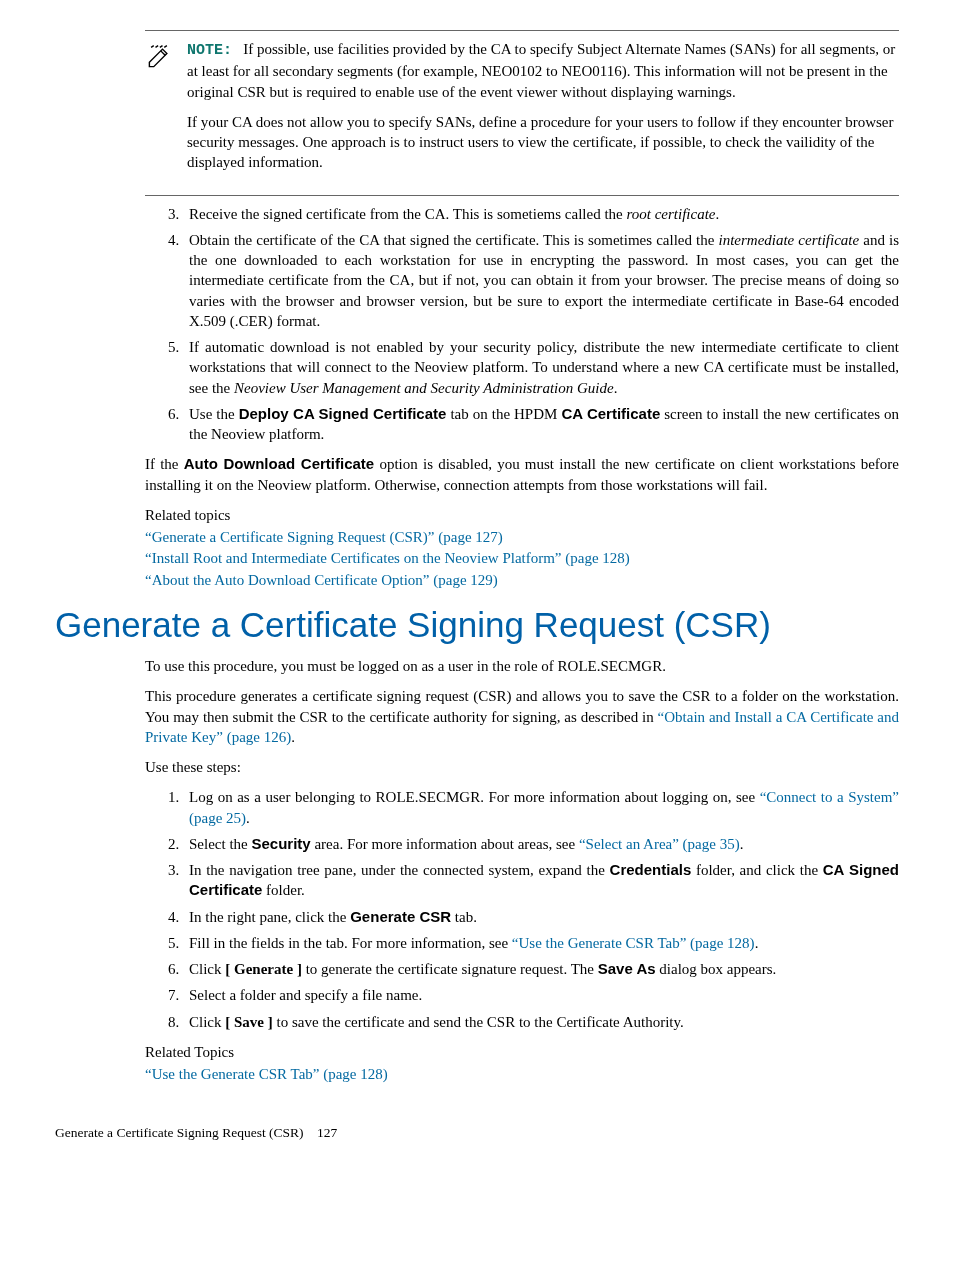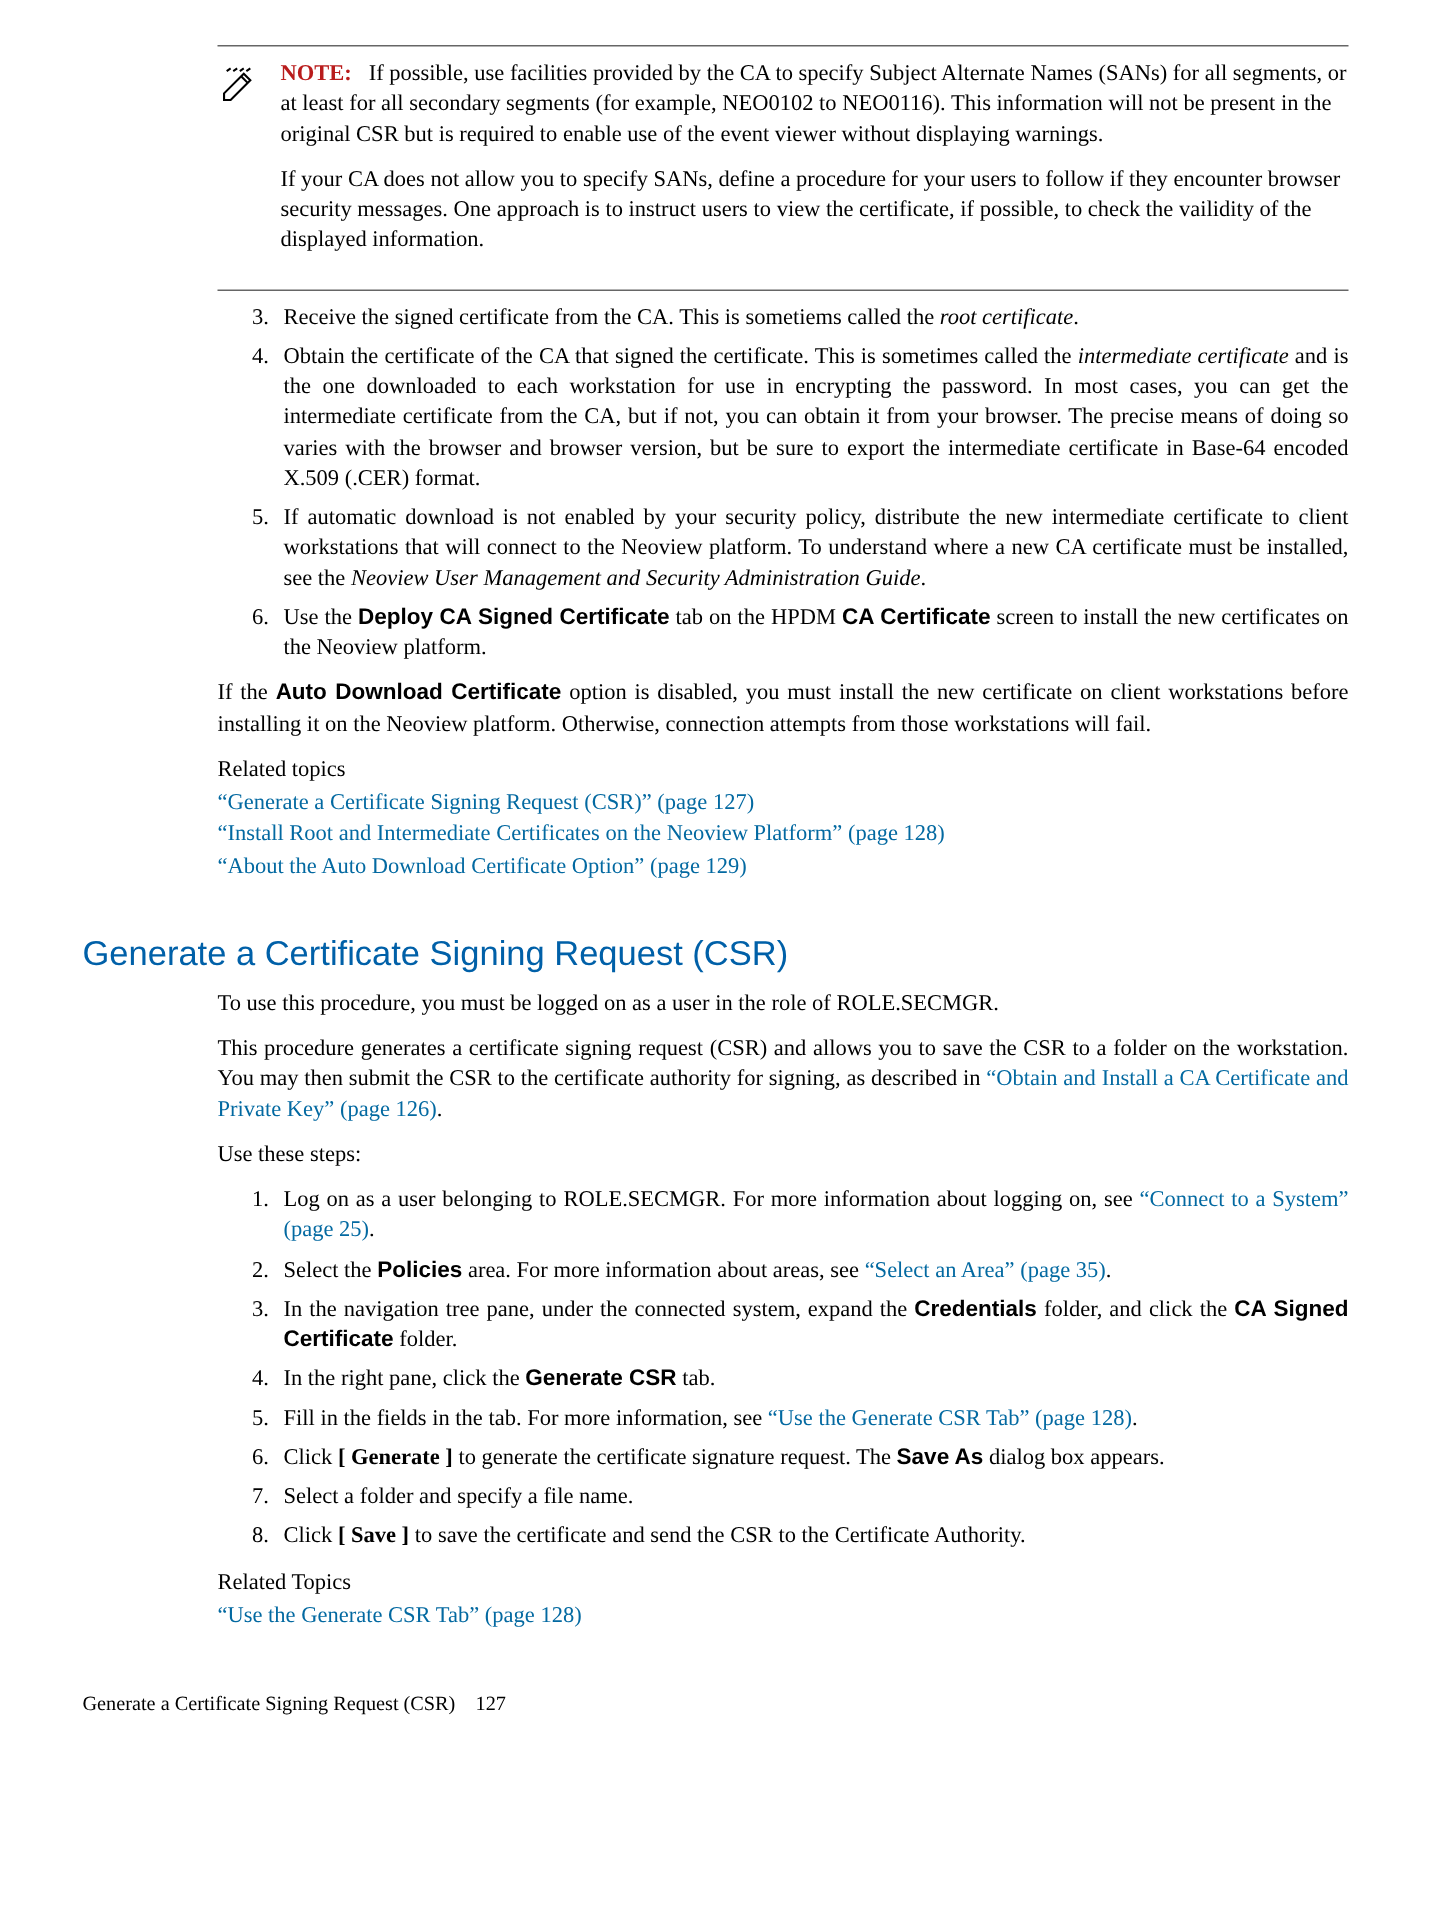--- a/index.html
+++ b/index.html
@@ -26,7 +26,7 @@
   .note-icon-col { flex: 0 0 42px; padding-top:4px;}
   .note-body { flex: 1; }
   .note-body p { margin: 0 0 10px 0; }
-  .note-label { color: #b91c1c; font-weight: bold; font-family: Liberation Serif, serif; }
+  .note-label { color: #0f766e; font-weight: bold; font-family: Liberation Mono, monospace; }
   ol.main-list { margin: 6px 0 10px 0; padding-left: 38px; }
   ol.main-list > li { padding-left: 6px; margin-bottom: 6px; text-align: justify;}
   .paragraph { margin: 6px 0 10px 0; text-align: justify; }

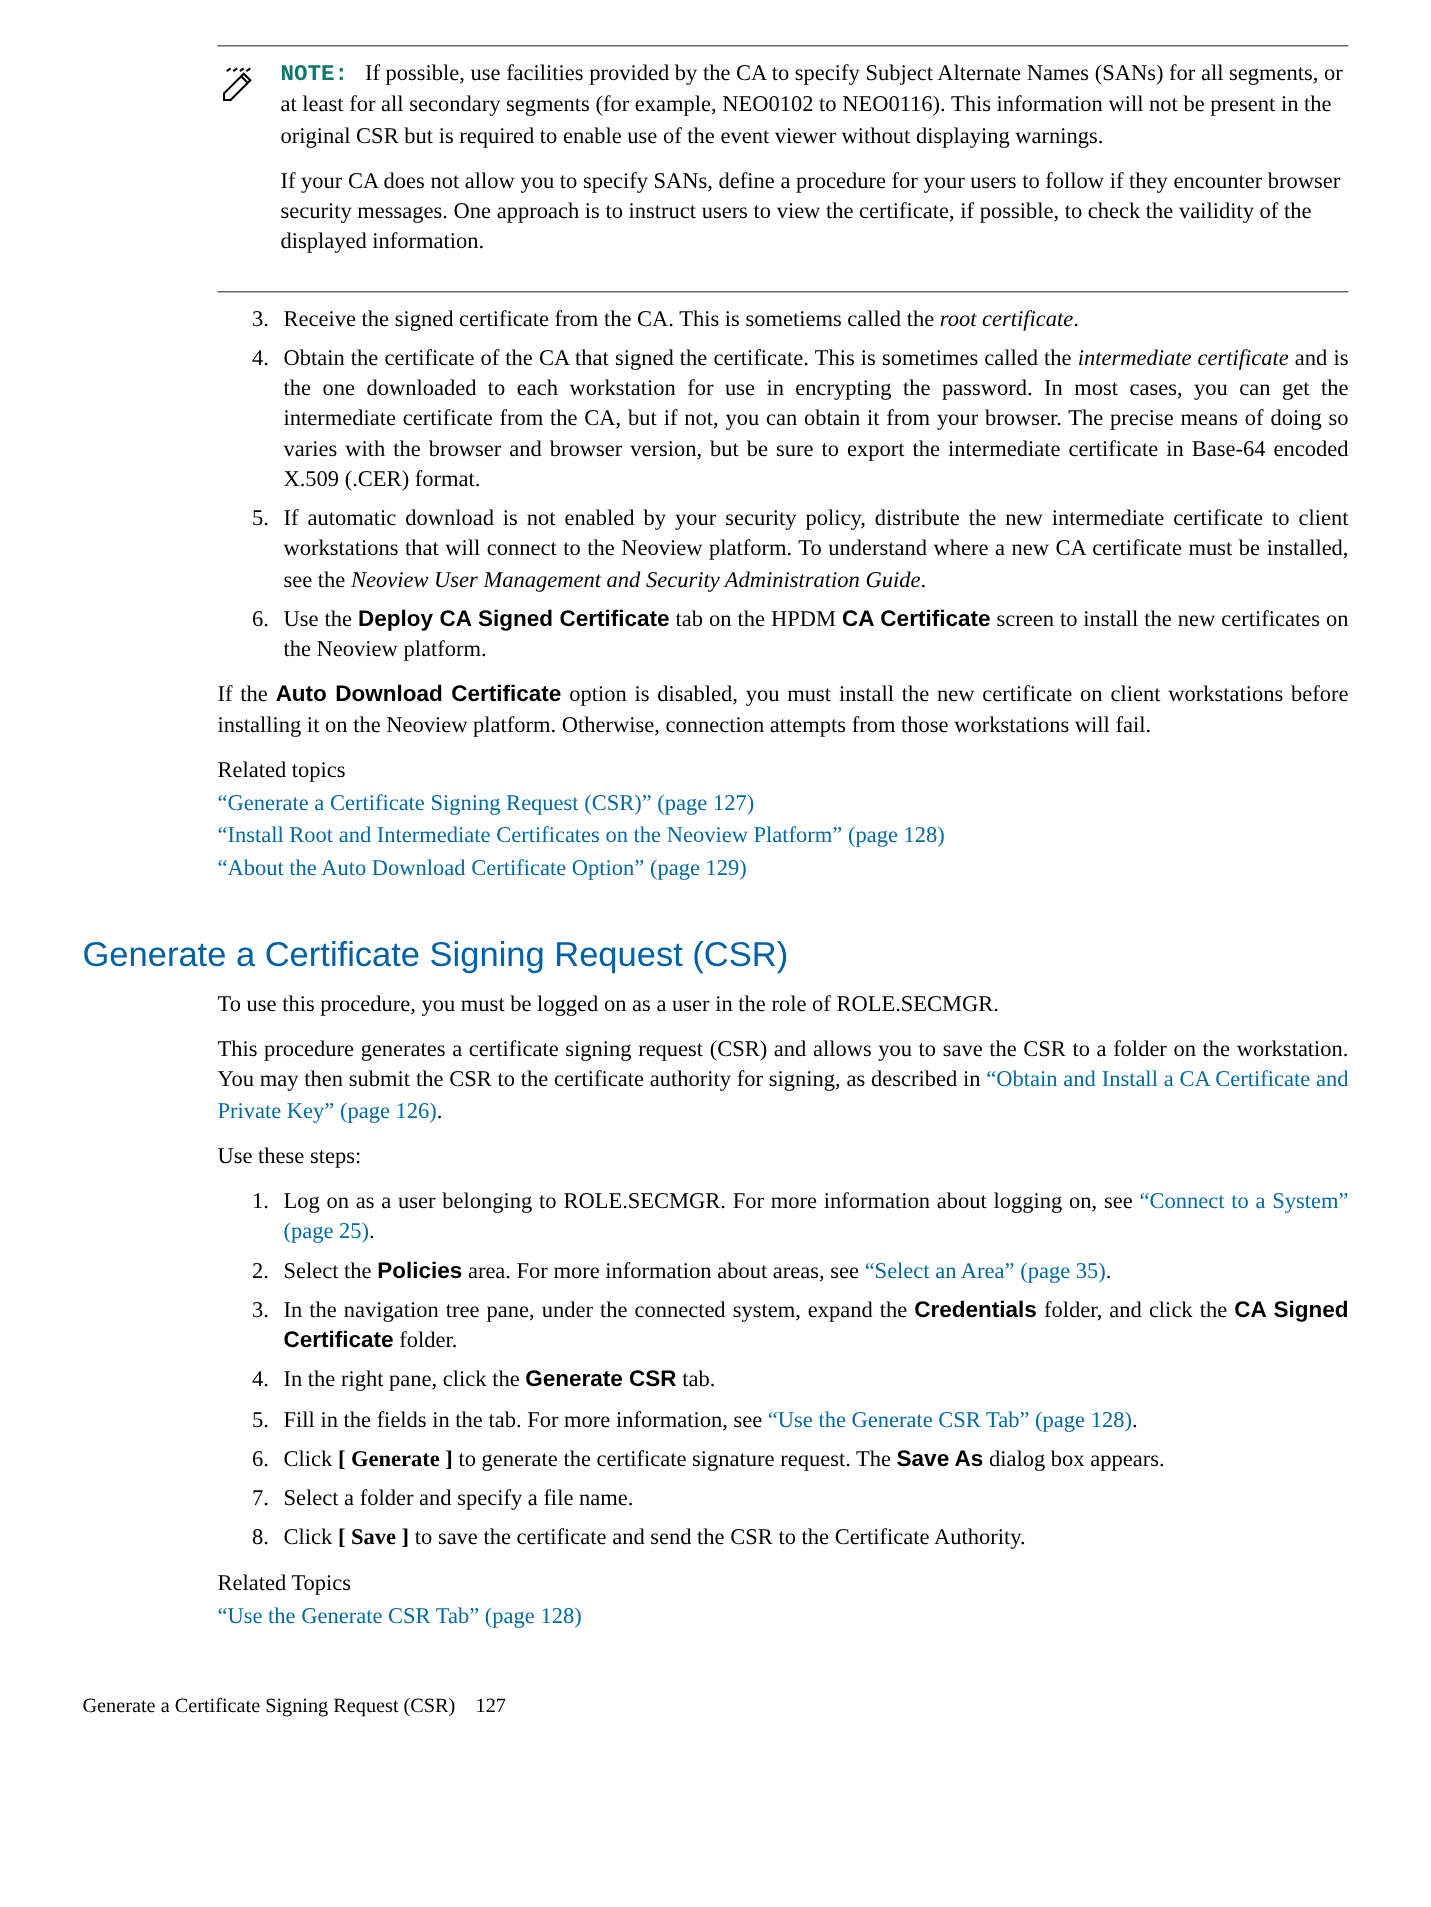--- a/index.html
+++ b/index.html
@@ -37,8 +37,8 @@
     font-family: Arial, Helvetica, sans-serif;
     font-weight: normal;
     color: #0060a8;
-    font-size: 23px;
-    margin: 32px 0 8px -90px;
+    font-size: 35px;
+    margin: 11px 0 8px -90px;
   }
   .content-block { margin-left: 90px; }
   .footer {

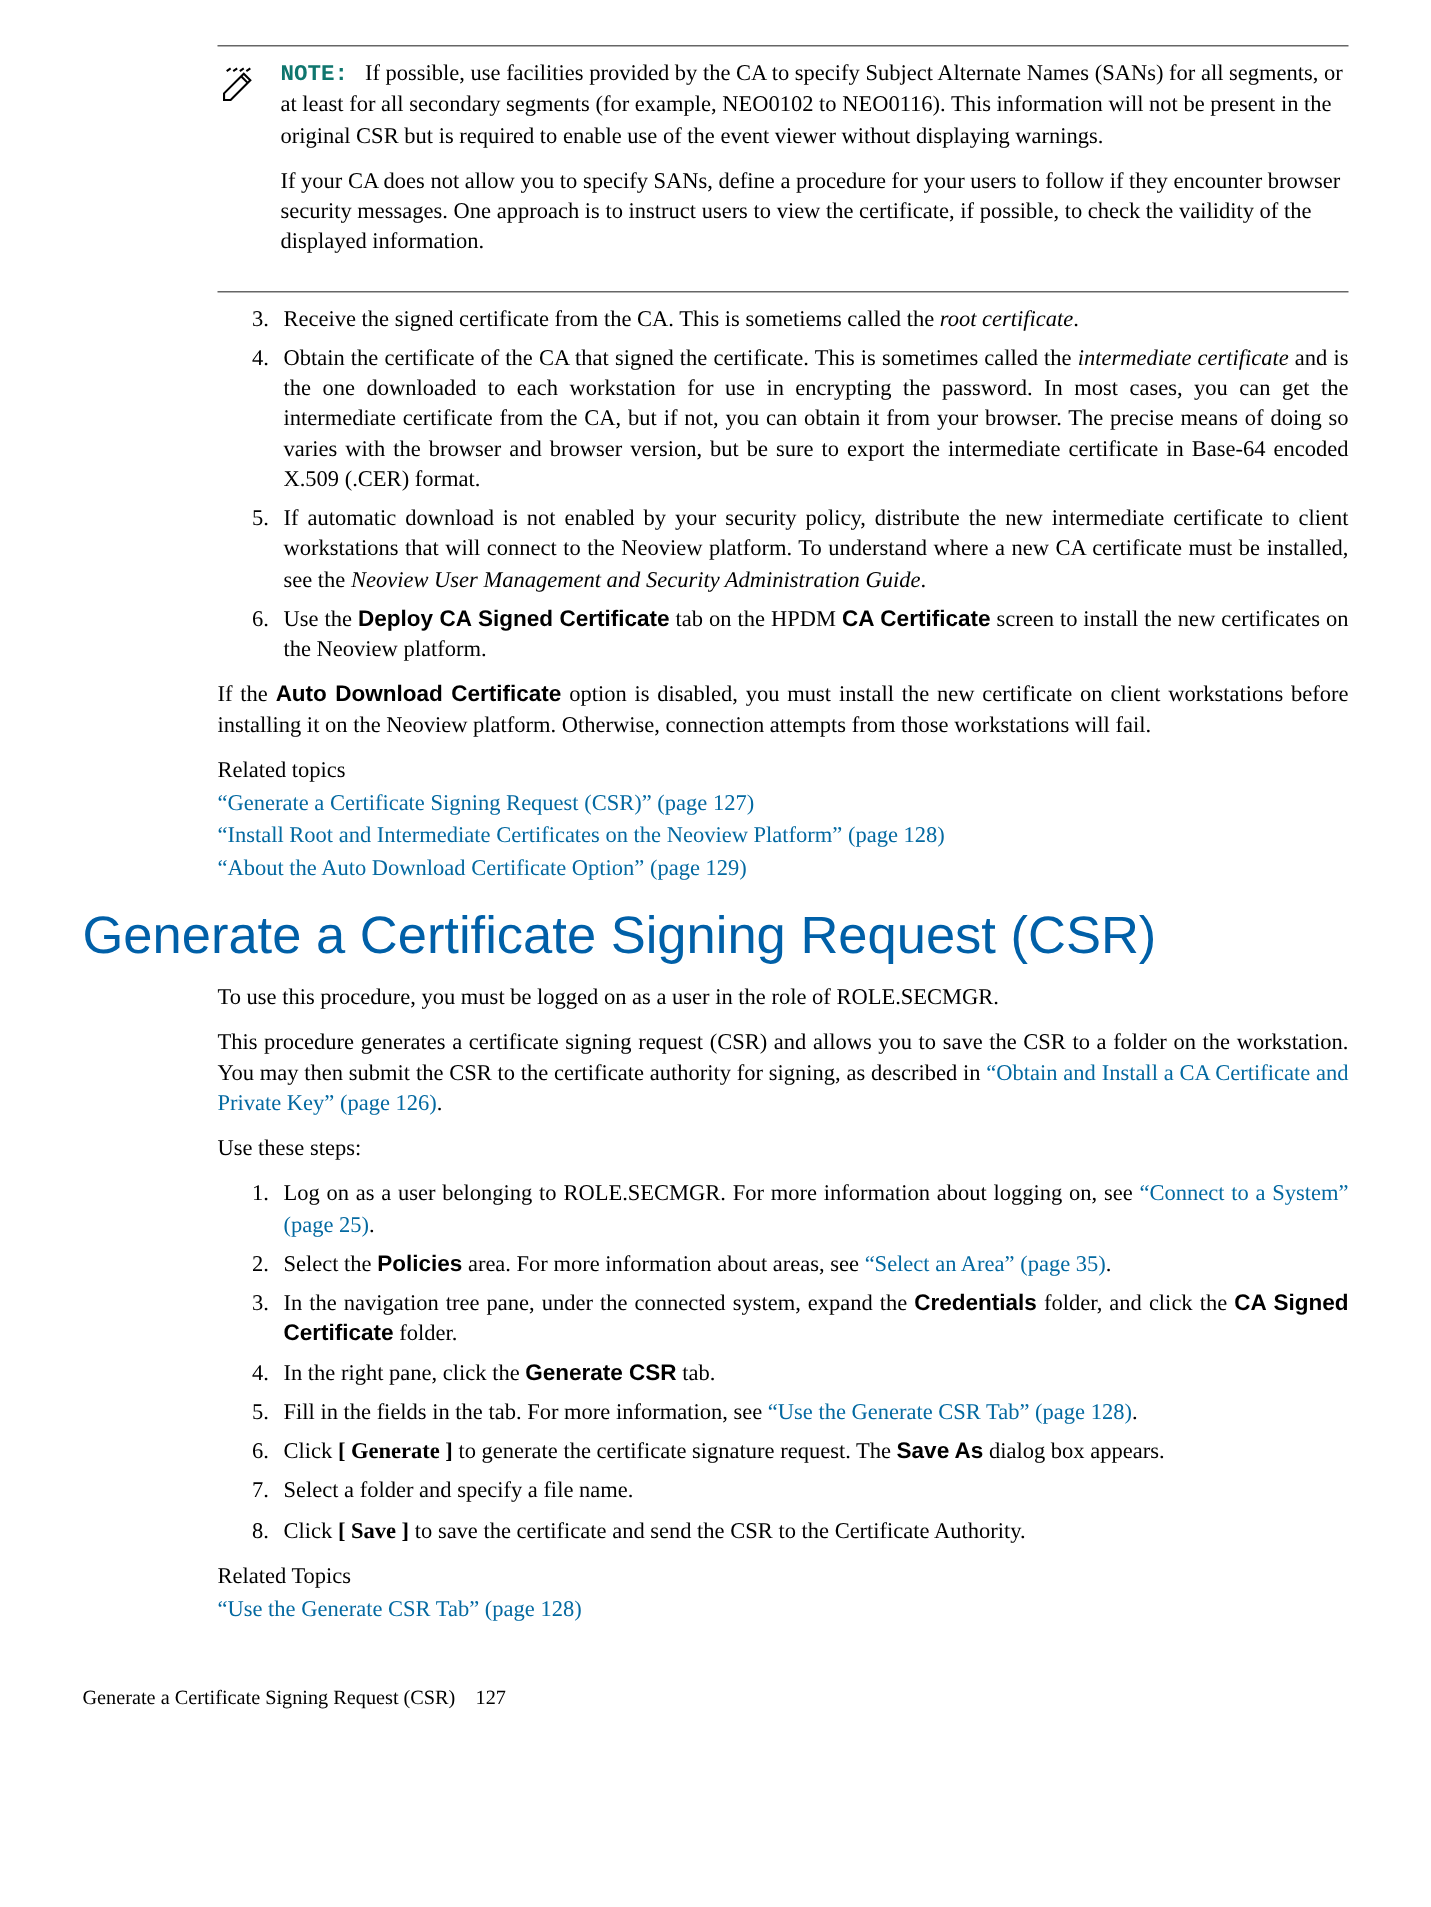--- a/index.html
+++ b/index.html
@@ -93,7 +93,7 @@
 
   <ol class="main-list">
     <li><span>Log on as a user belonging to ROLE.SECMGR. For more information about logging on, see </span><span class="link">“Connect to a System” (page 25)</span><span>.</span></li>
-    <li><span>Select the </span><span class="sans bold">Policies</span><span> area. For more information about areas, see </span><span class="link">“Select an Area” (page 35)</span><span>.</span></li>
+    <li><span>Select the </span><span class="sans bold">Security</span><span> area. For more information about areas, see </span><span class="link">“Select an Area” (page 35)</span><span>.</span></li>
     <li><span>In the navigation tree pane, under the connected system, expand the </span><span class="sans bold">Credentials</span><span> folder, and click the </span><span class="sans bold">CA Signed Certificate</span><span> folder.</span></li>
     <li><span>In the right pane, click the </span><span class="sans bold">Generate CSR</span><span> tab.</span></li>
     <li><span>Fill in the fields in the tab. For more information, see </span><span class="link">“Use the Generate CSR Tab” (page 128)</span><span>.</span></li>

